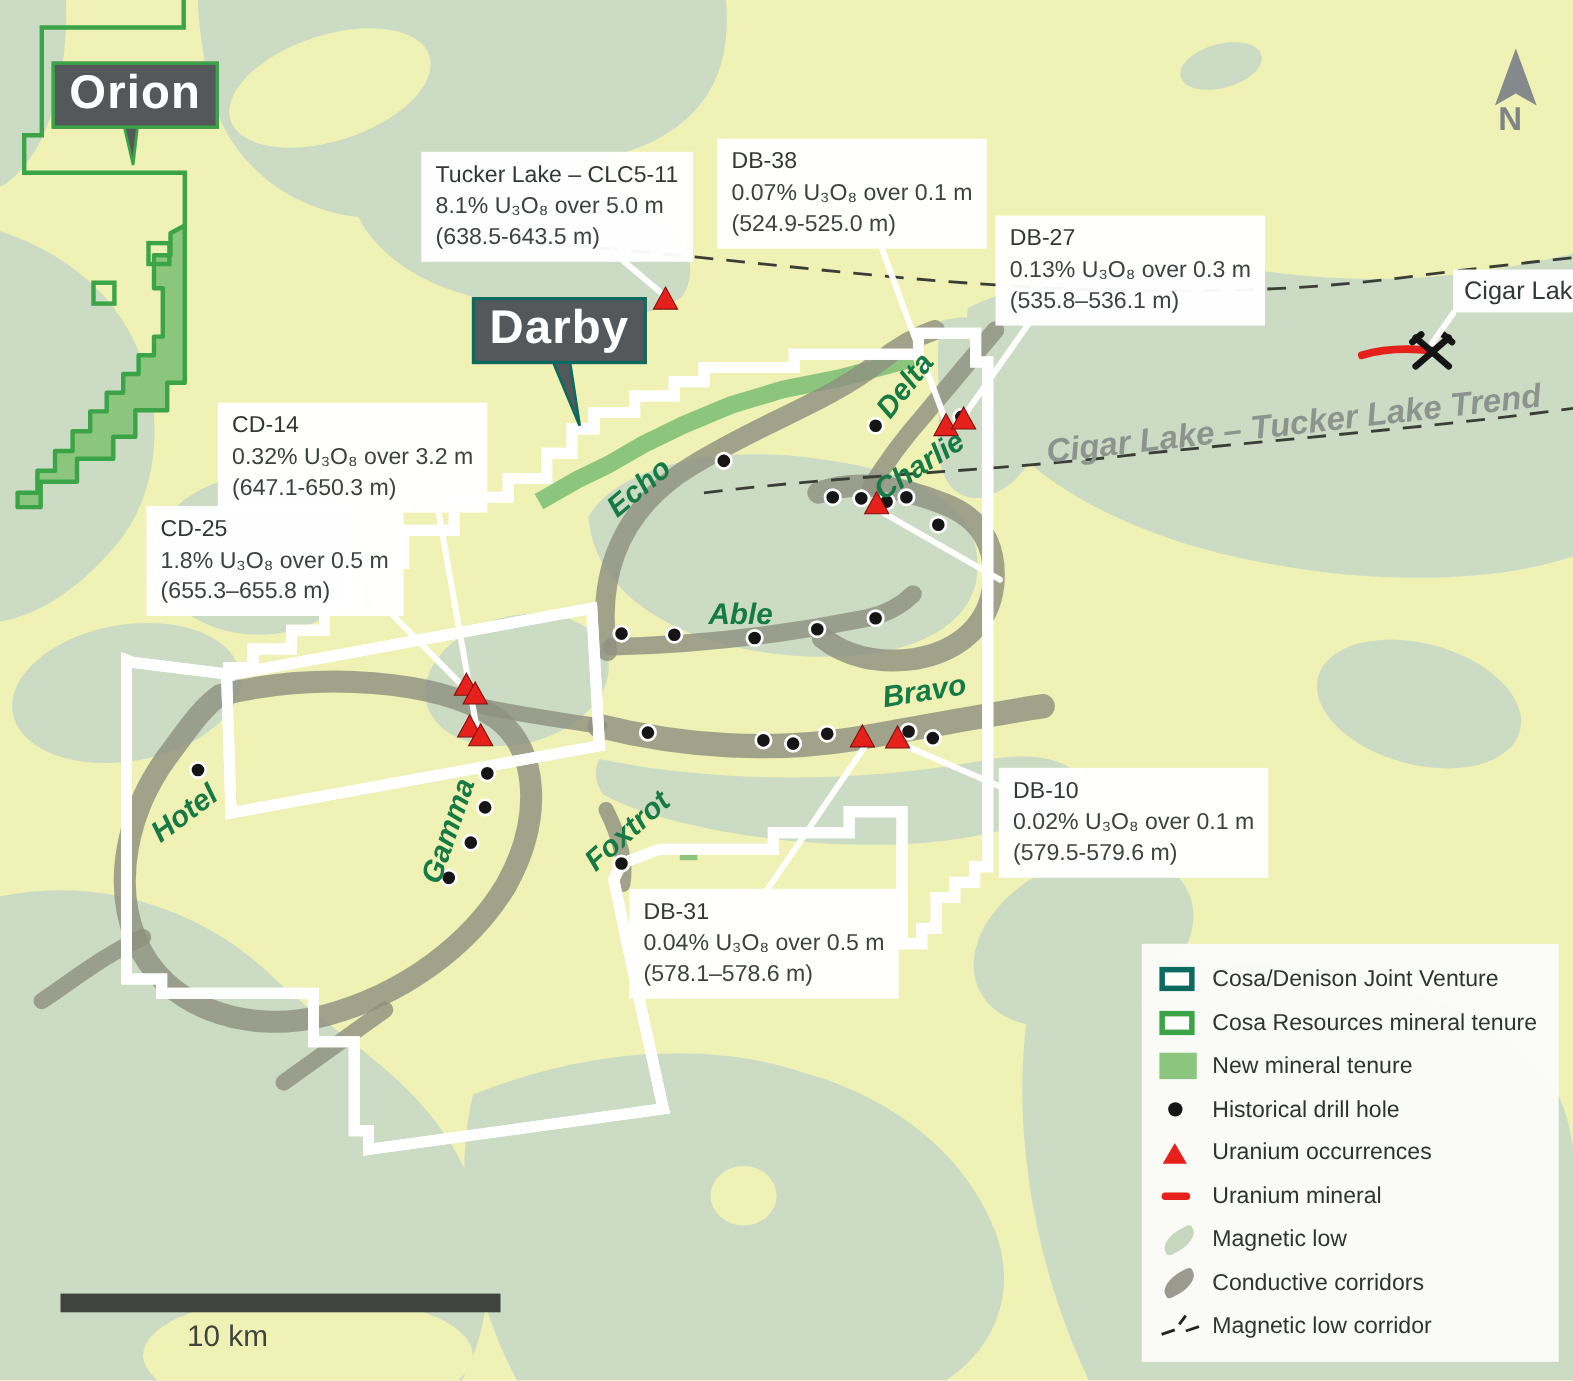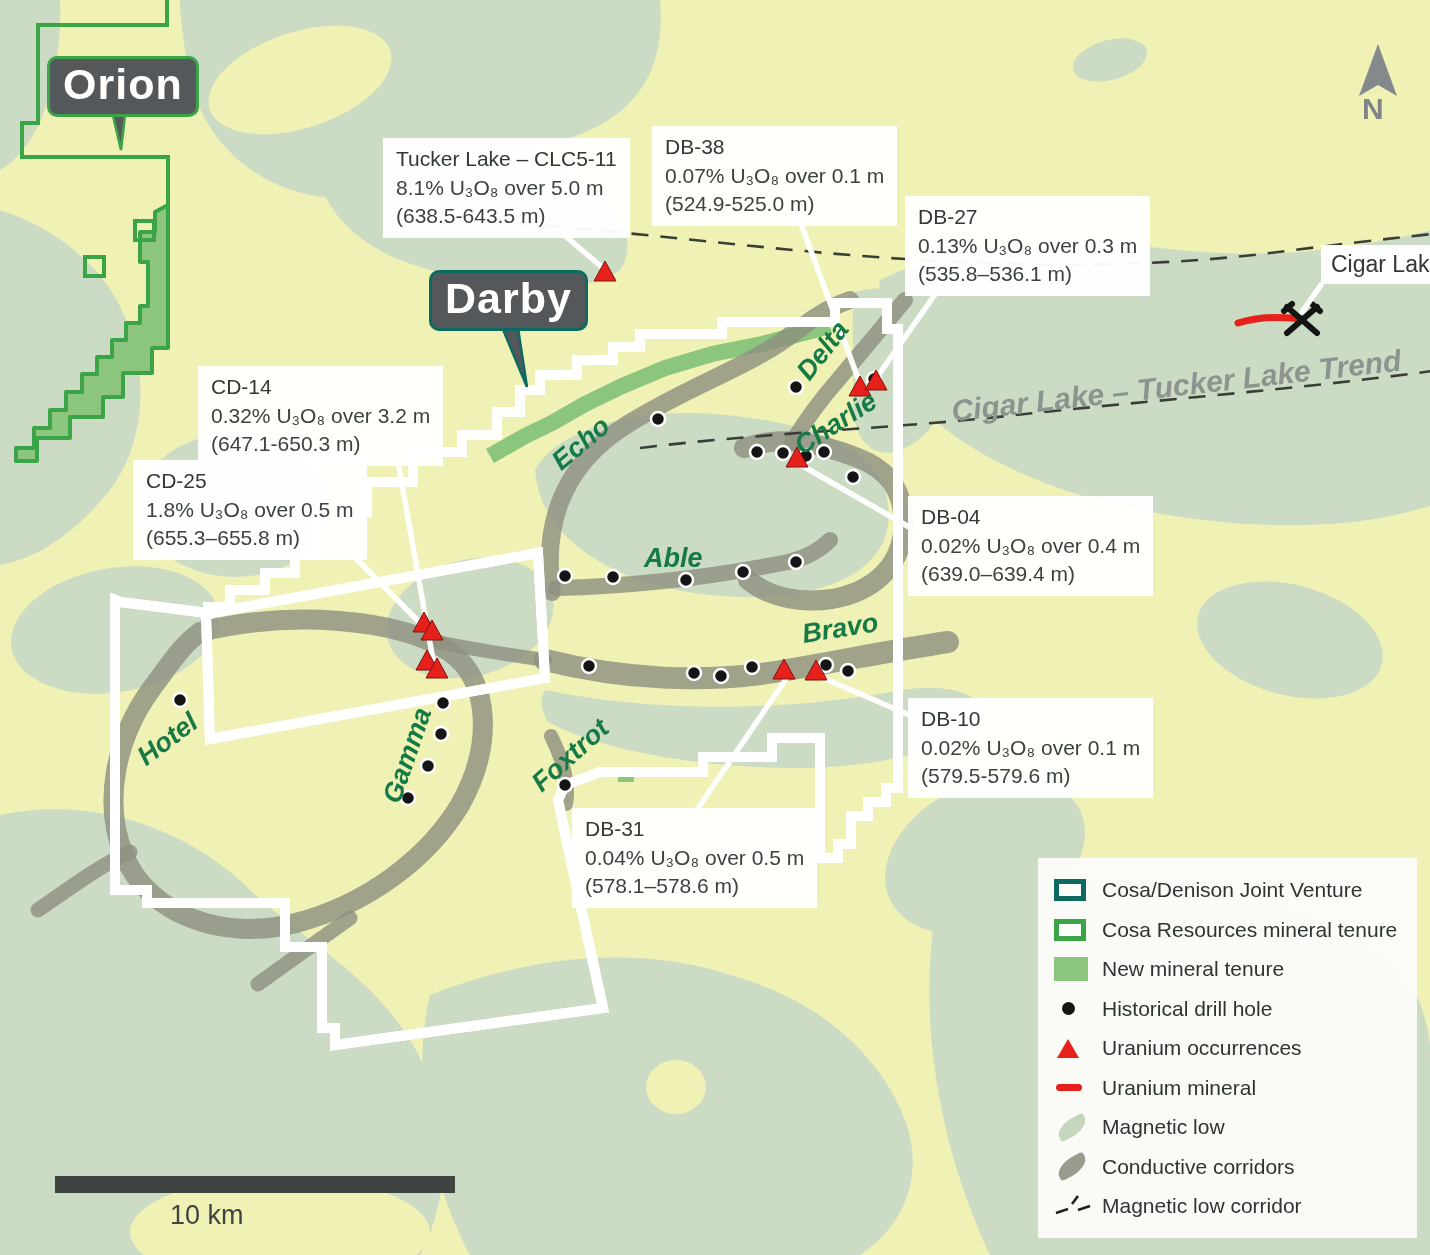--- a/index.html
+++ b/index.html
@@ -13,7 +13,7 @@
   .callout.small{padding:4px 10px;font-size:23px;color:#2e3432;margin-left:44px;}
   
   .proj{position:absolute;background:#54585a;color:#ffffff;font-weight:700;
-        padding:1px 13px 5px;letter-spacing:1px;border-radius:10px;}
+        padding:1px 13px 5px;letter-spacing:1px;}
   .proj.orion{left:47px;top:56px;font-size:43px;border:3px solid #3ba447;}
   .proj.darby{left:385px;top:270px;font-size:43px;border:3px solid #0d6a61;margin-left:44px;}
   

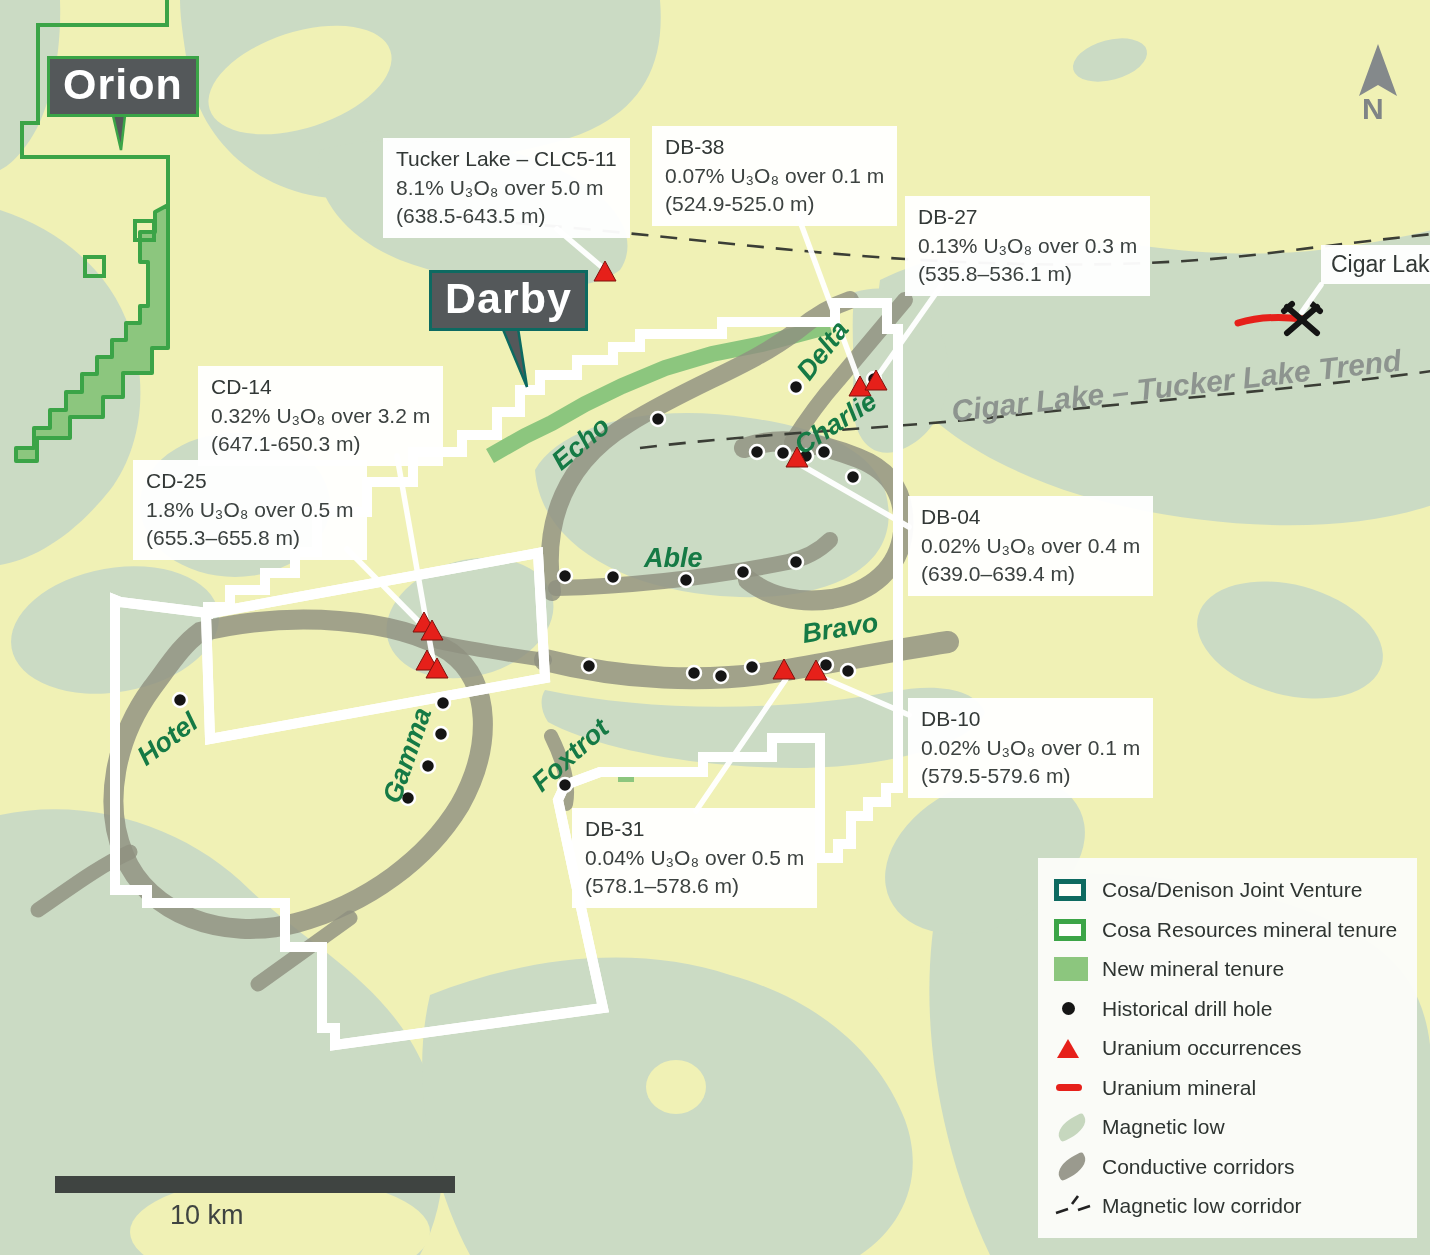--- a/index.html
+++ b/index.html
@@ -215,11 +215,6 @@
     <div>1.8% U₃O₈ over 0.5 m</div>
     <div>(655.3–655.8 m)</div>
   </div>
-  <div class="callout" style="left:908px;top:496px">
-    <div class="c-title">DB-04</div>
-    <div>0.02% U₃O₈ over 0.4 m</div>
-    <div>(639.0–639.4 m)</div>
-  </div>
   <div class="callout" style="left:908px;top:698px">
     <div class="c-title">DB-10</div>
     <div>0.02% U₃O₈ over 0.1 m</div>

